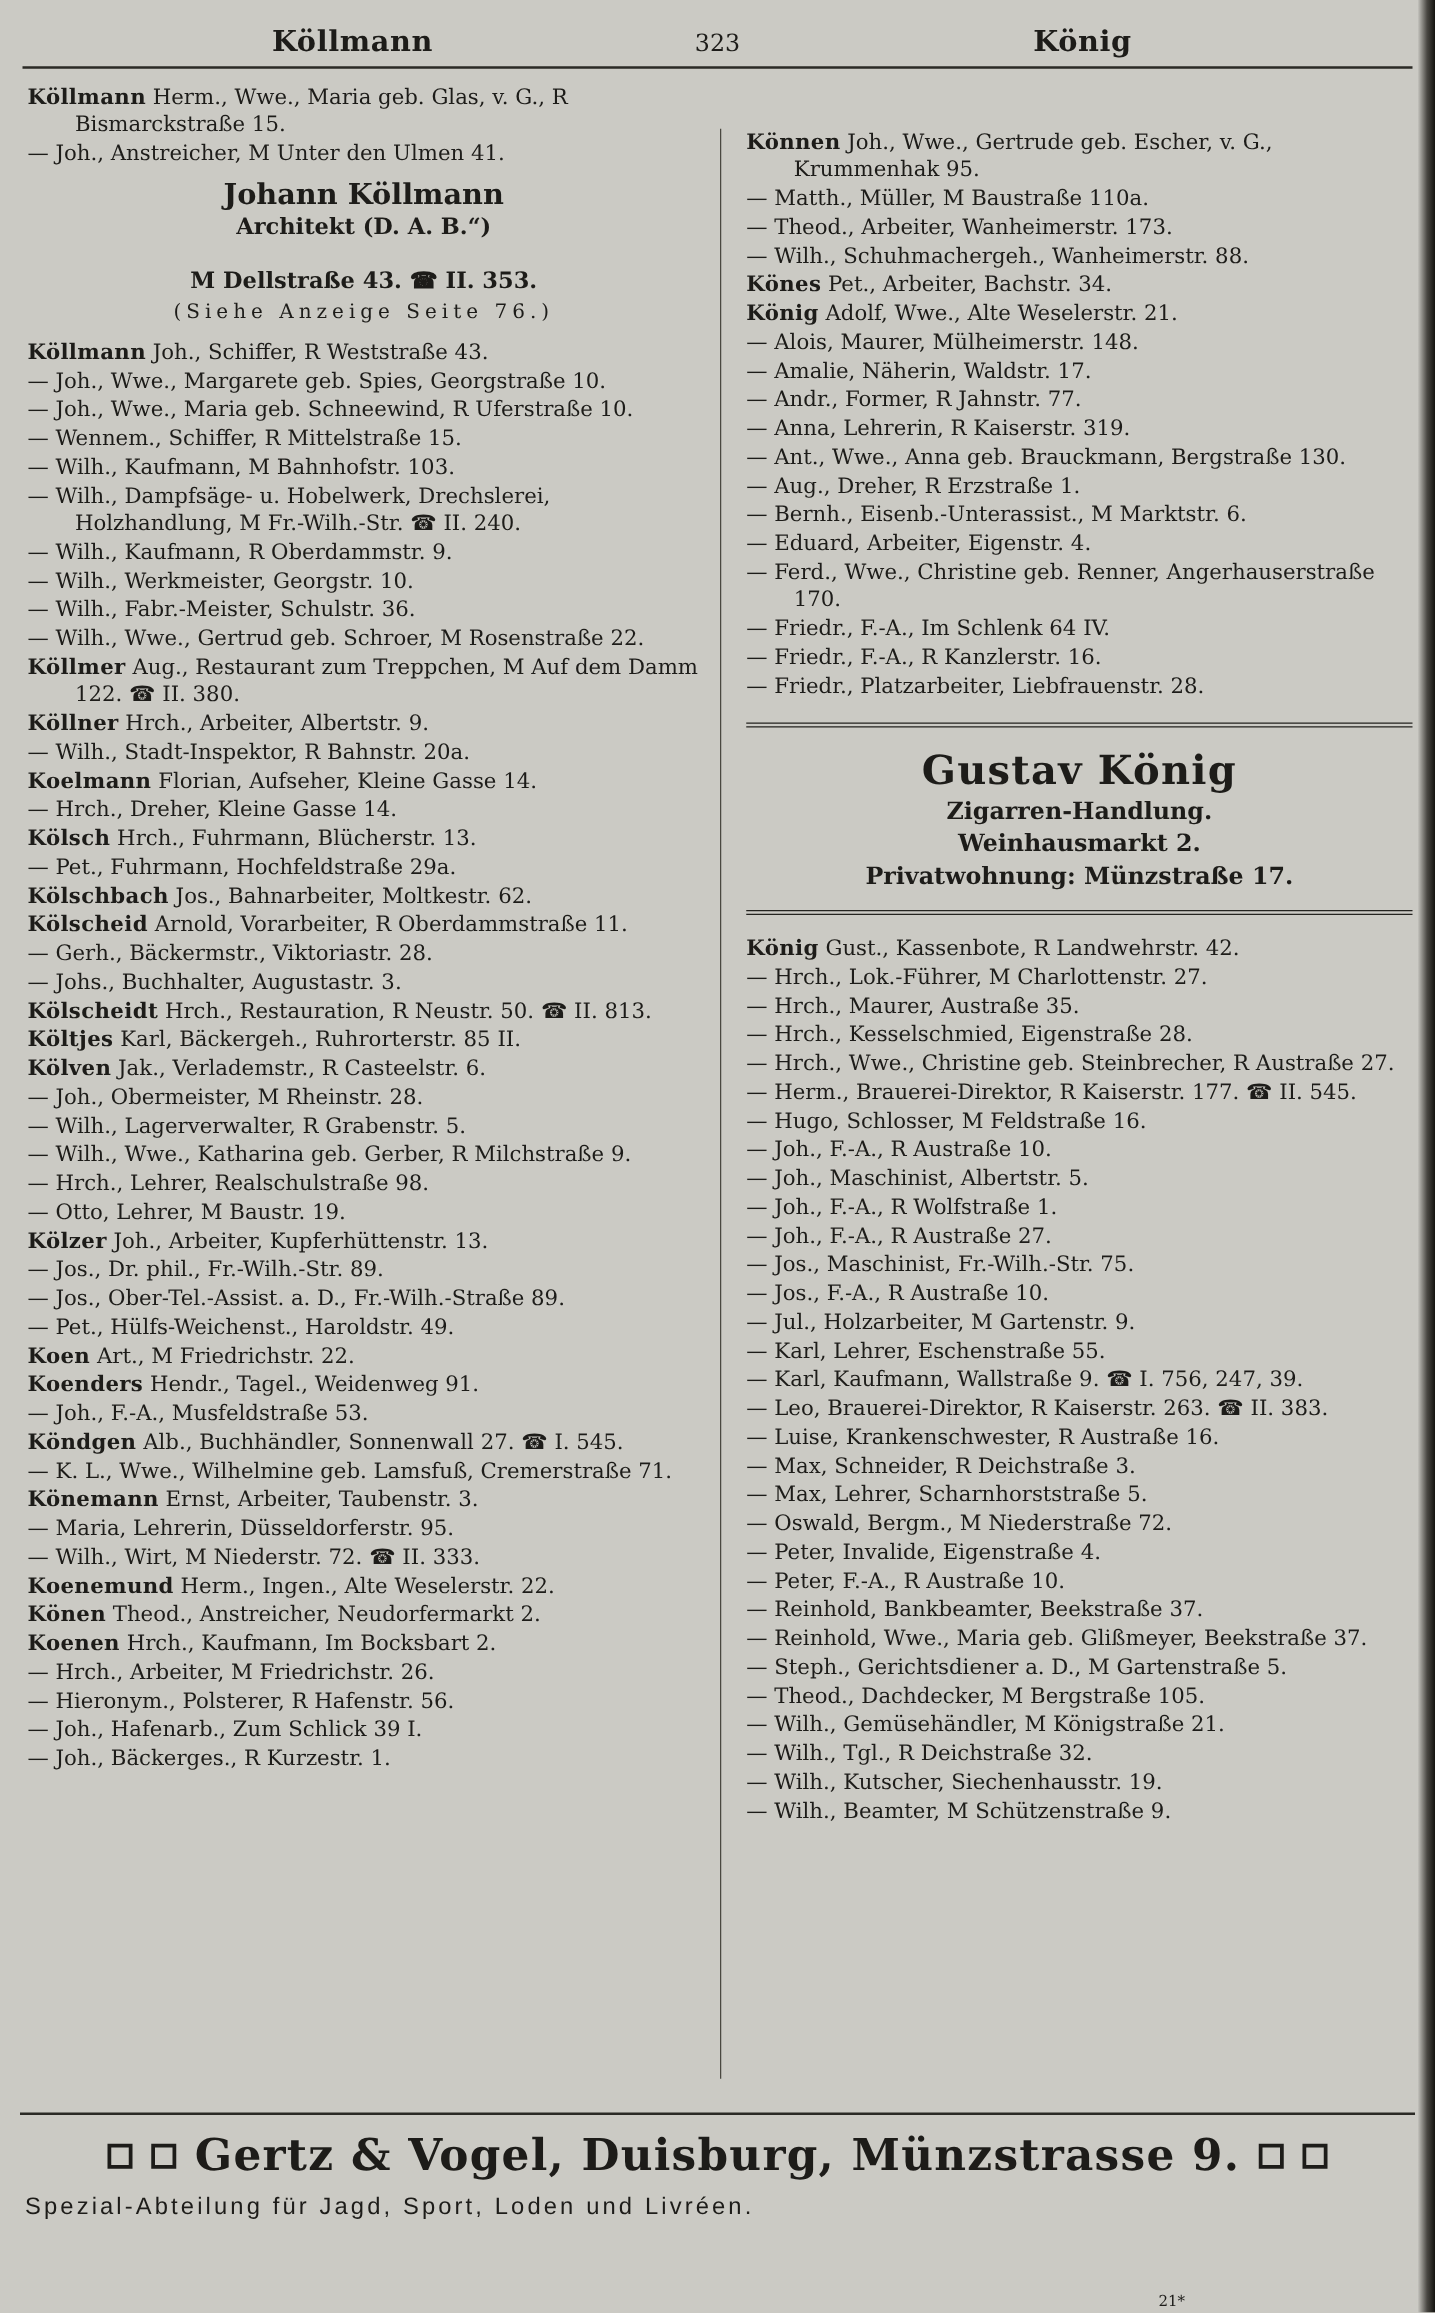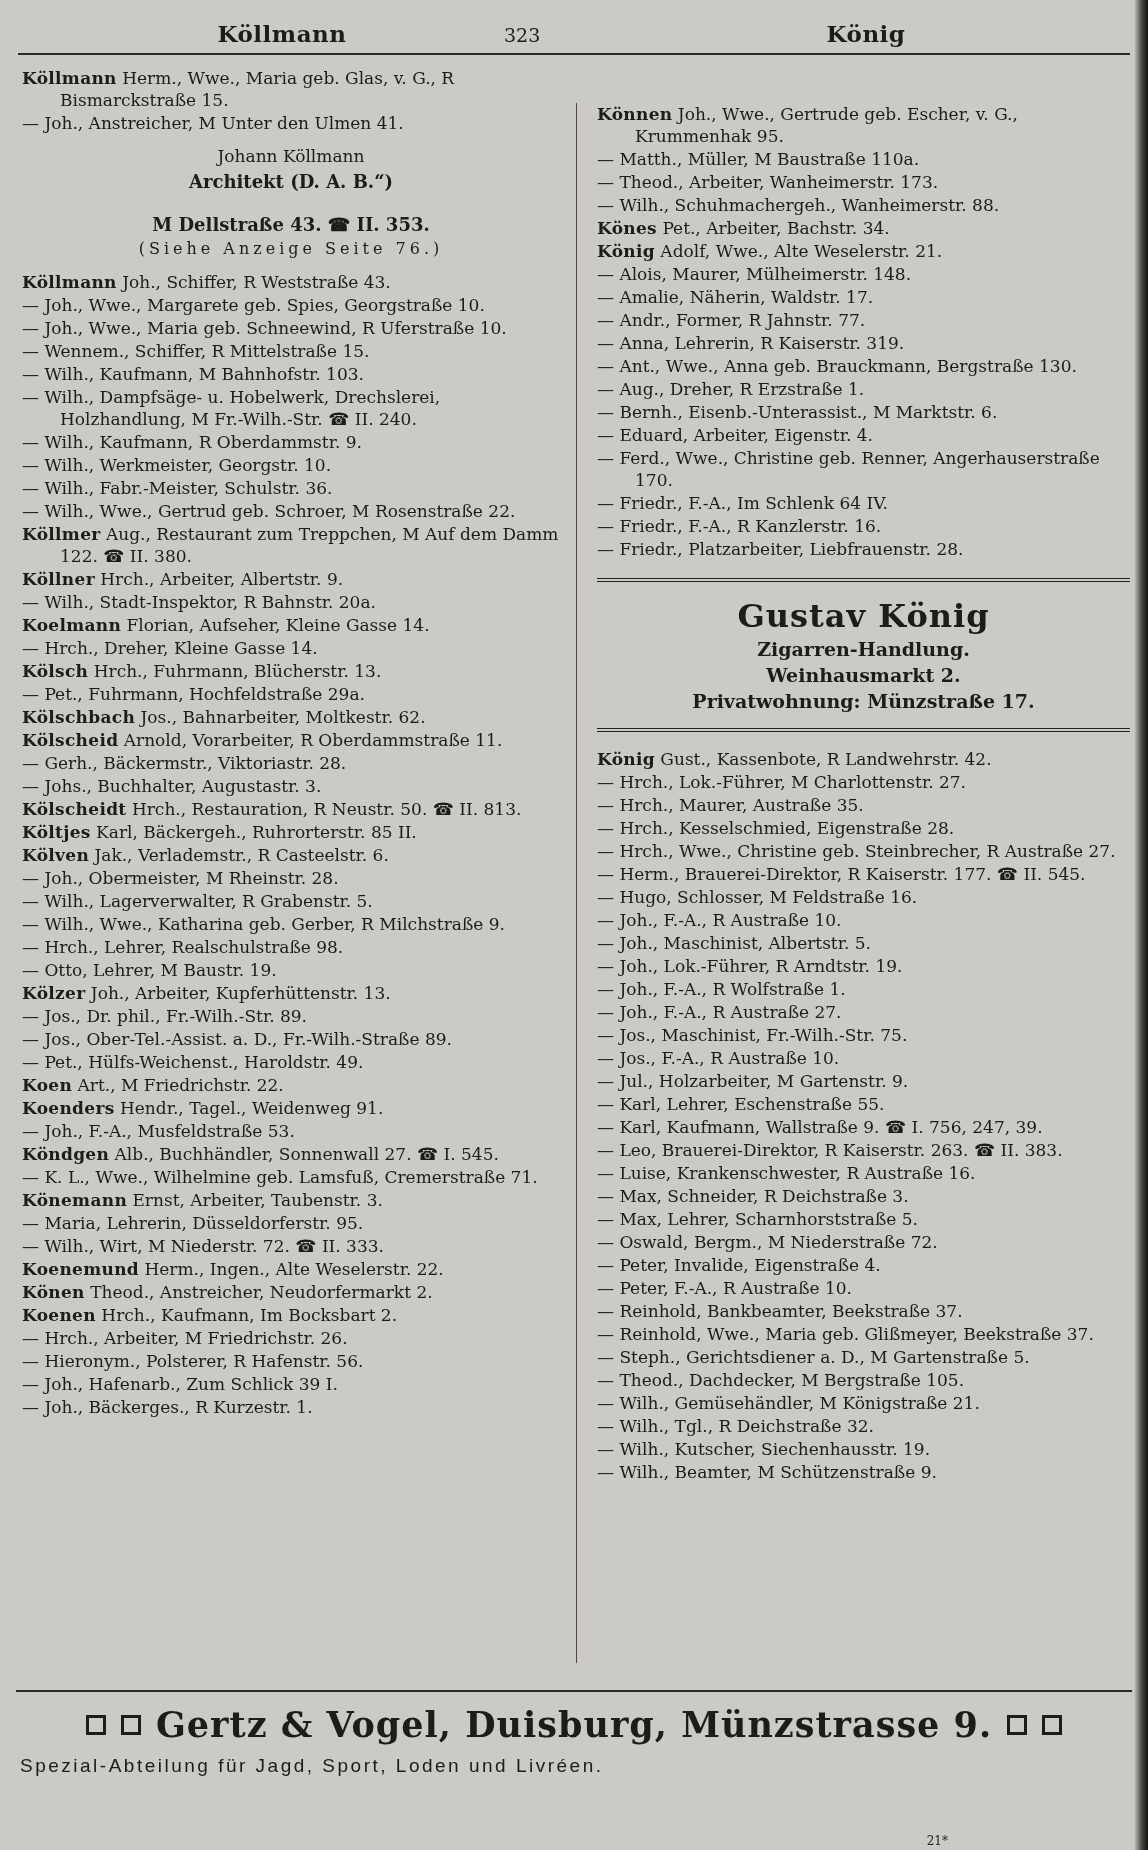--- a/index.html
+++ b/index.html
@@ -23,7 +23,7 @@
     padding:20px 60px 6px 60px;
   }
   .col-head { font-weight:bold; font-size:23px; text-align:center; letter-spacing:.5px; }
-  .page-num { text-align:left; font-size:19px; }
+  .page-num { text-align:center; font-size:19px; }
   .header-rule { border-top:2px solid #2b2a25; margin:0 18px; }
 
   

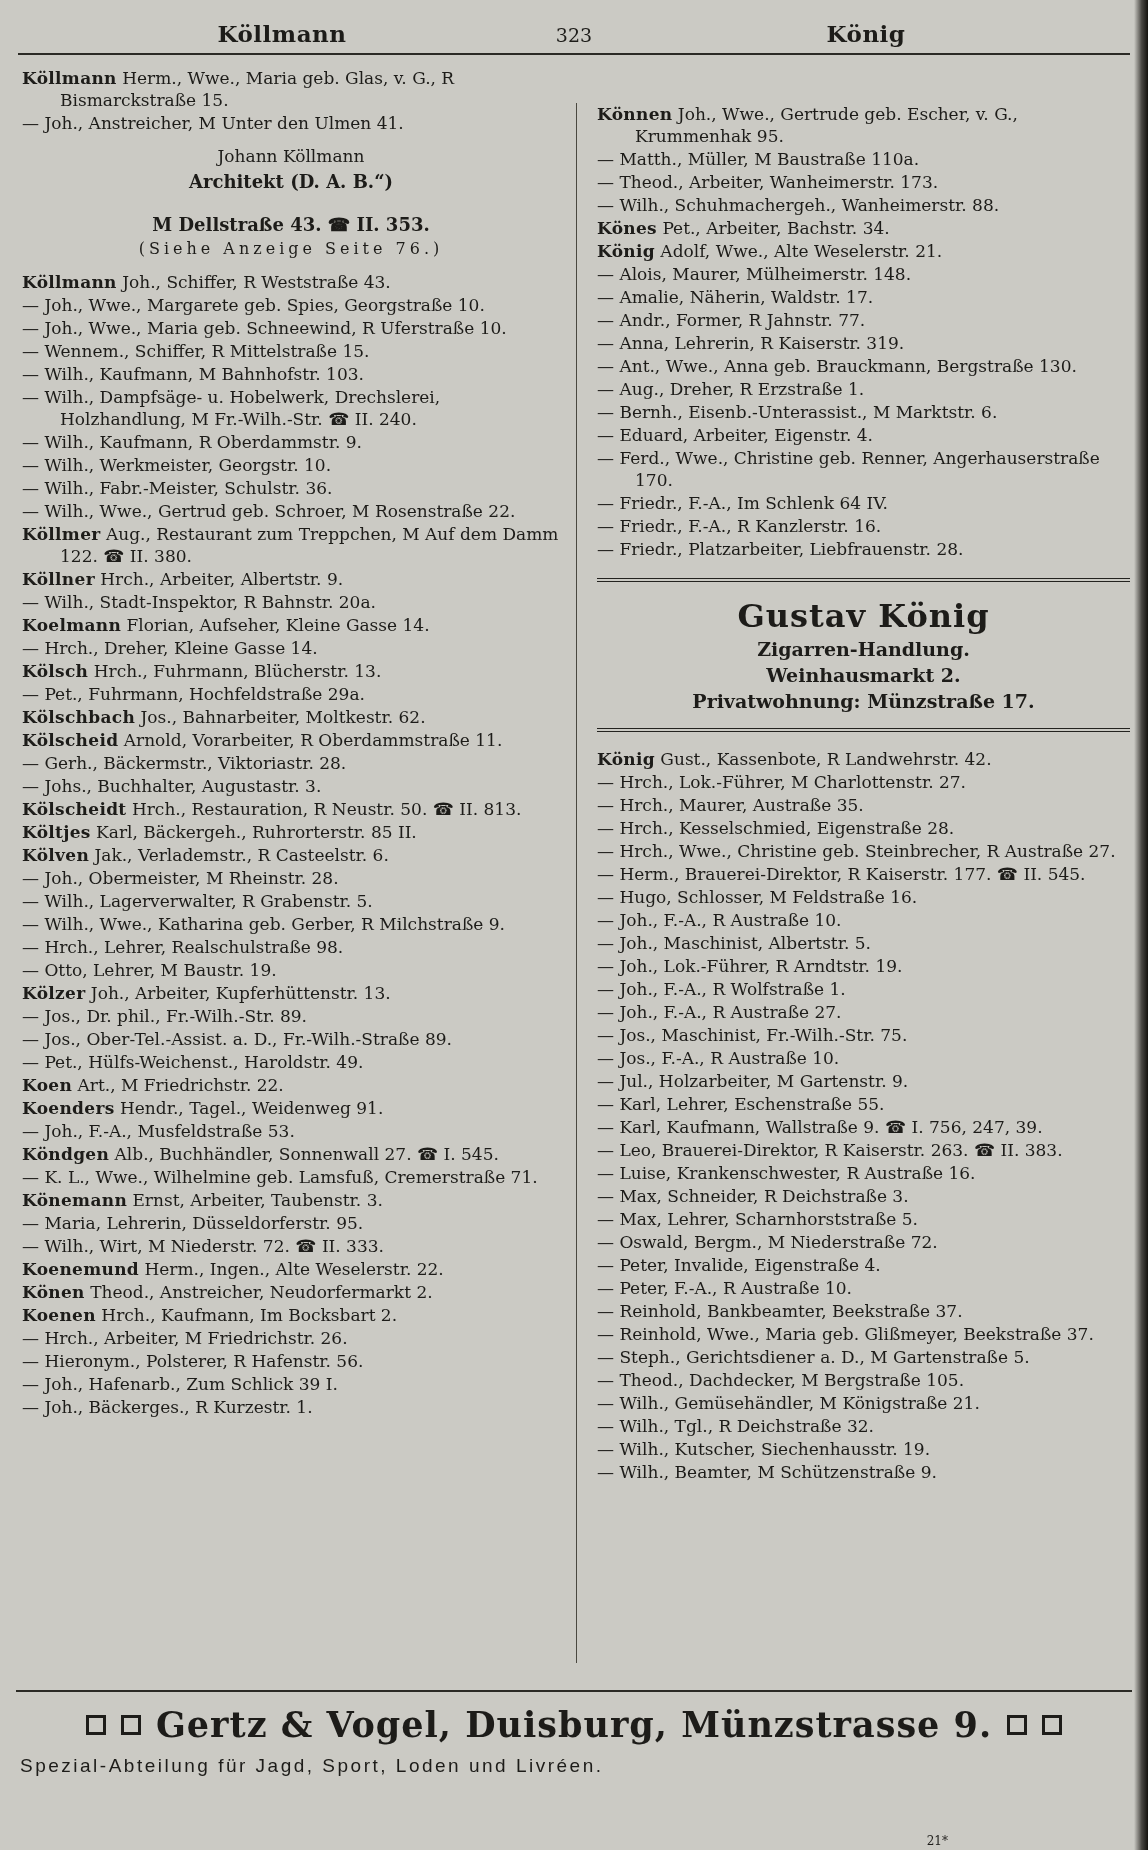--- a/index.html
+++ b/index.html
@@ -41,7 +41,7 @@
 
   
   .inline-ad { text-align:center; margin:8px 0 10px 0; }
-  .inline-ad .ad-name { font-size:17px; font-weight:normal; line-height:28px; }
+  .inline-ad .ad-name { font-size:23px; font-weight:bold; line-height:28px; }
   .inline-ad .ad-sub  { font-size:18px; font-weight:bold; line-height:24px; }
   .inline-ad .ad-addr { font-size:18px; font-weight:bold; line-height:24px;margin-top:19px; }
   .inline-ad .ad-note { font-size:16px; letter-spacing:4px; line-height:24px; }

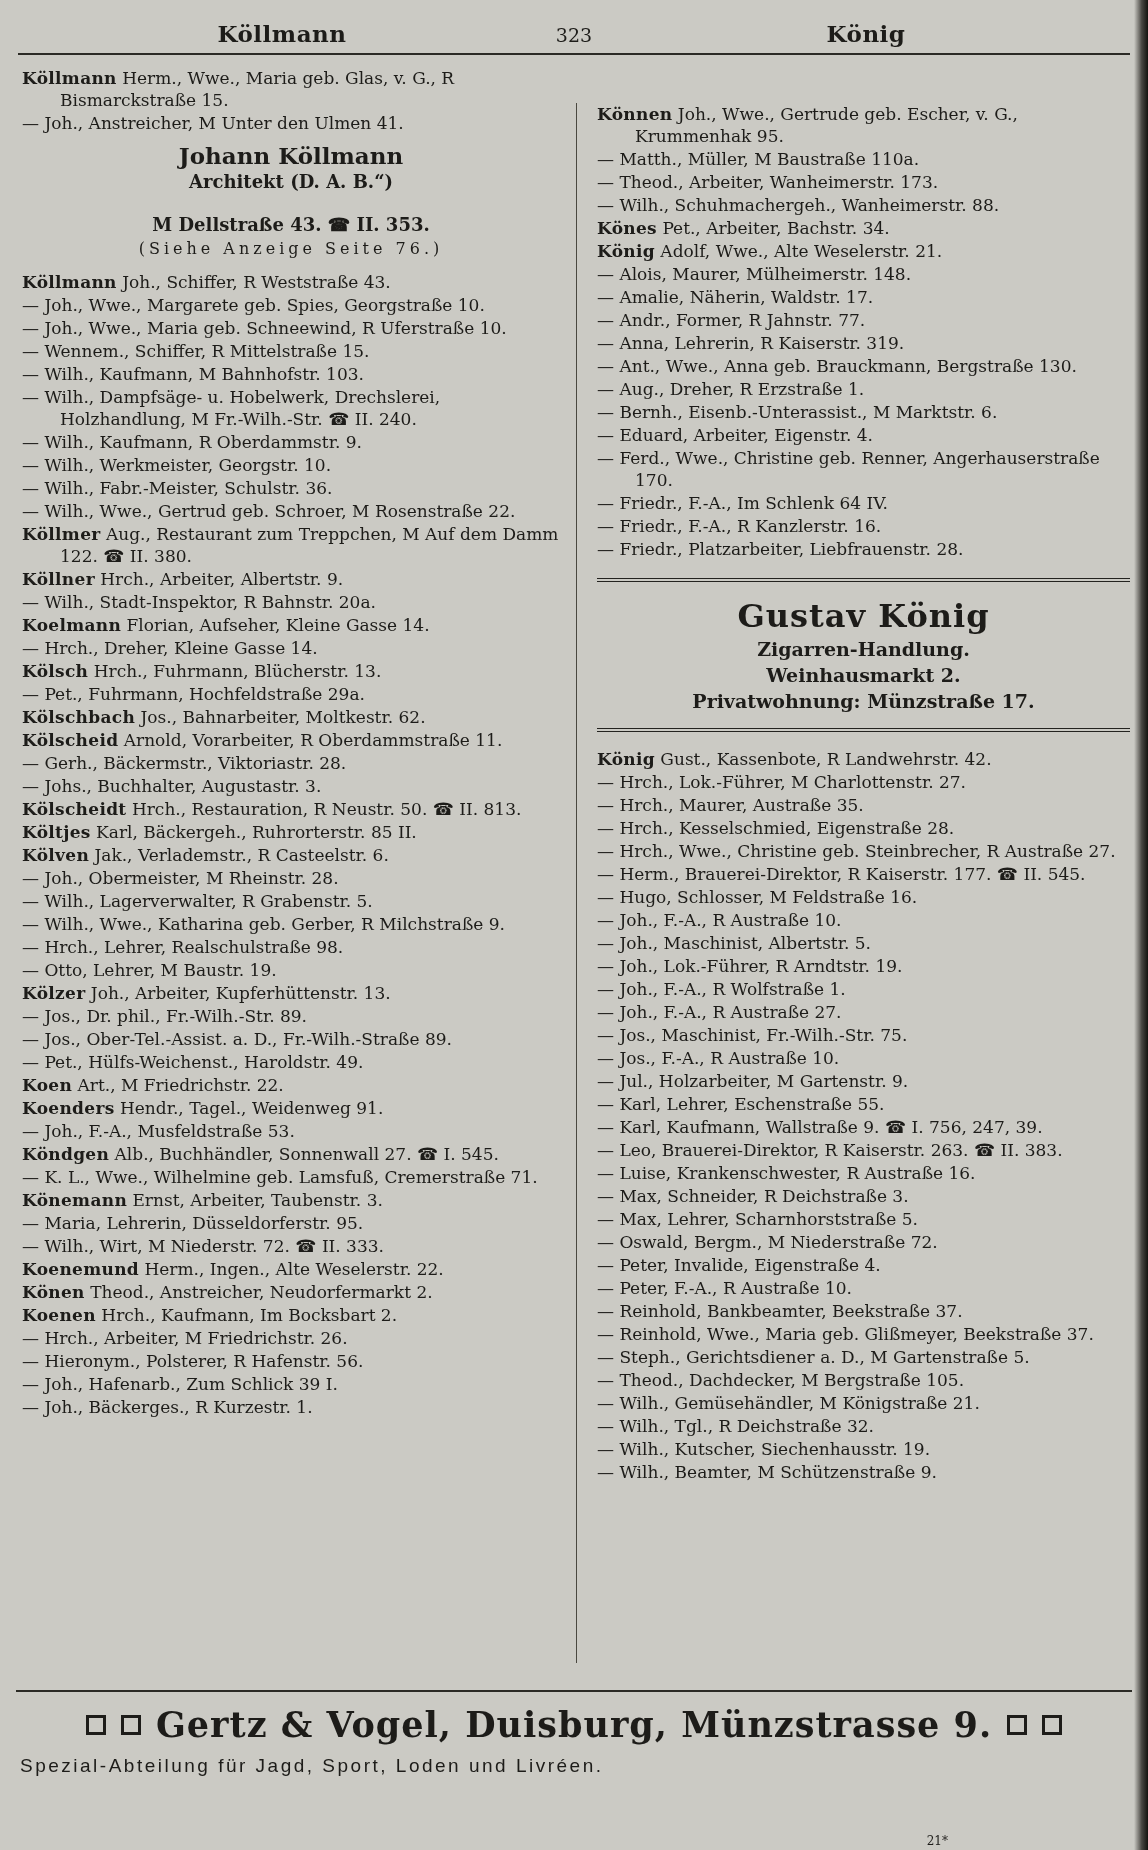--- a/index.html
+++ b/index.html
@@ -189,7 +189,6 @@
           <div class="entry dash">— Hugo, Schlosser, M Feldstraße 16.</div>
           <div class="entry dash">— Joh., F.-A., R Austraße 10.</div>
           <div class="entry dash">— Joh., Maschinist, Albertstr. 5.</div>
-          <div class="entry dash">— Joh., Lok.-Führer, R Arndtstr. 19.</div>
           <div class="entry dash">— Joh., F.-A., R Wolfstraße 1.</div>
           <div class="entry dash">— Joh., F.-A., R Austraße 27.</div>
           <div class="entry dash">— Jos., Maschinist, Fr.-Wilh.-Str. 75.</div>

